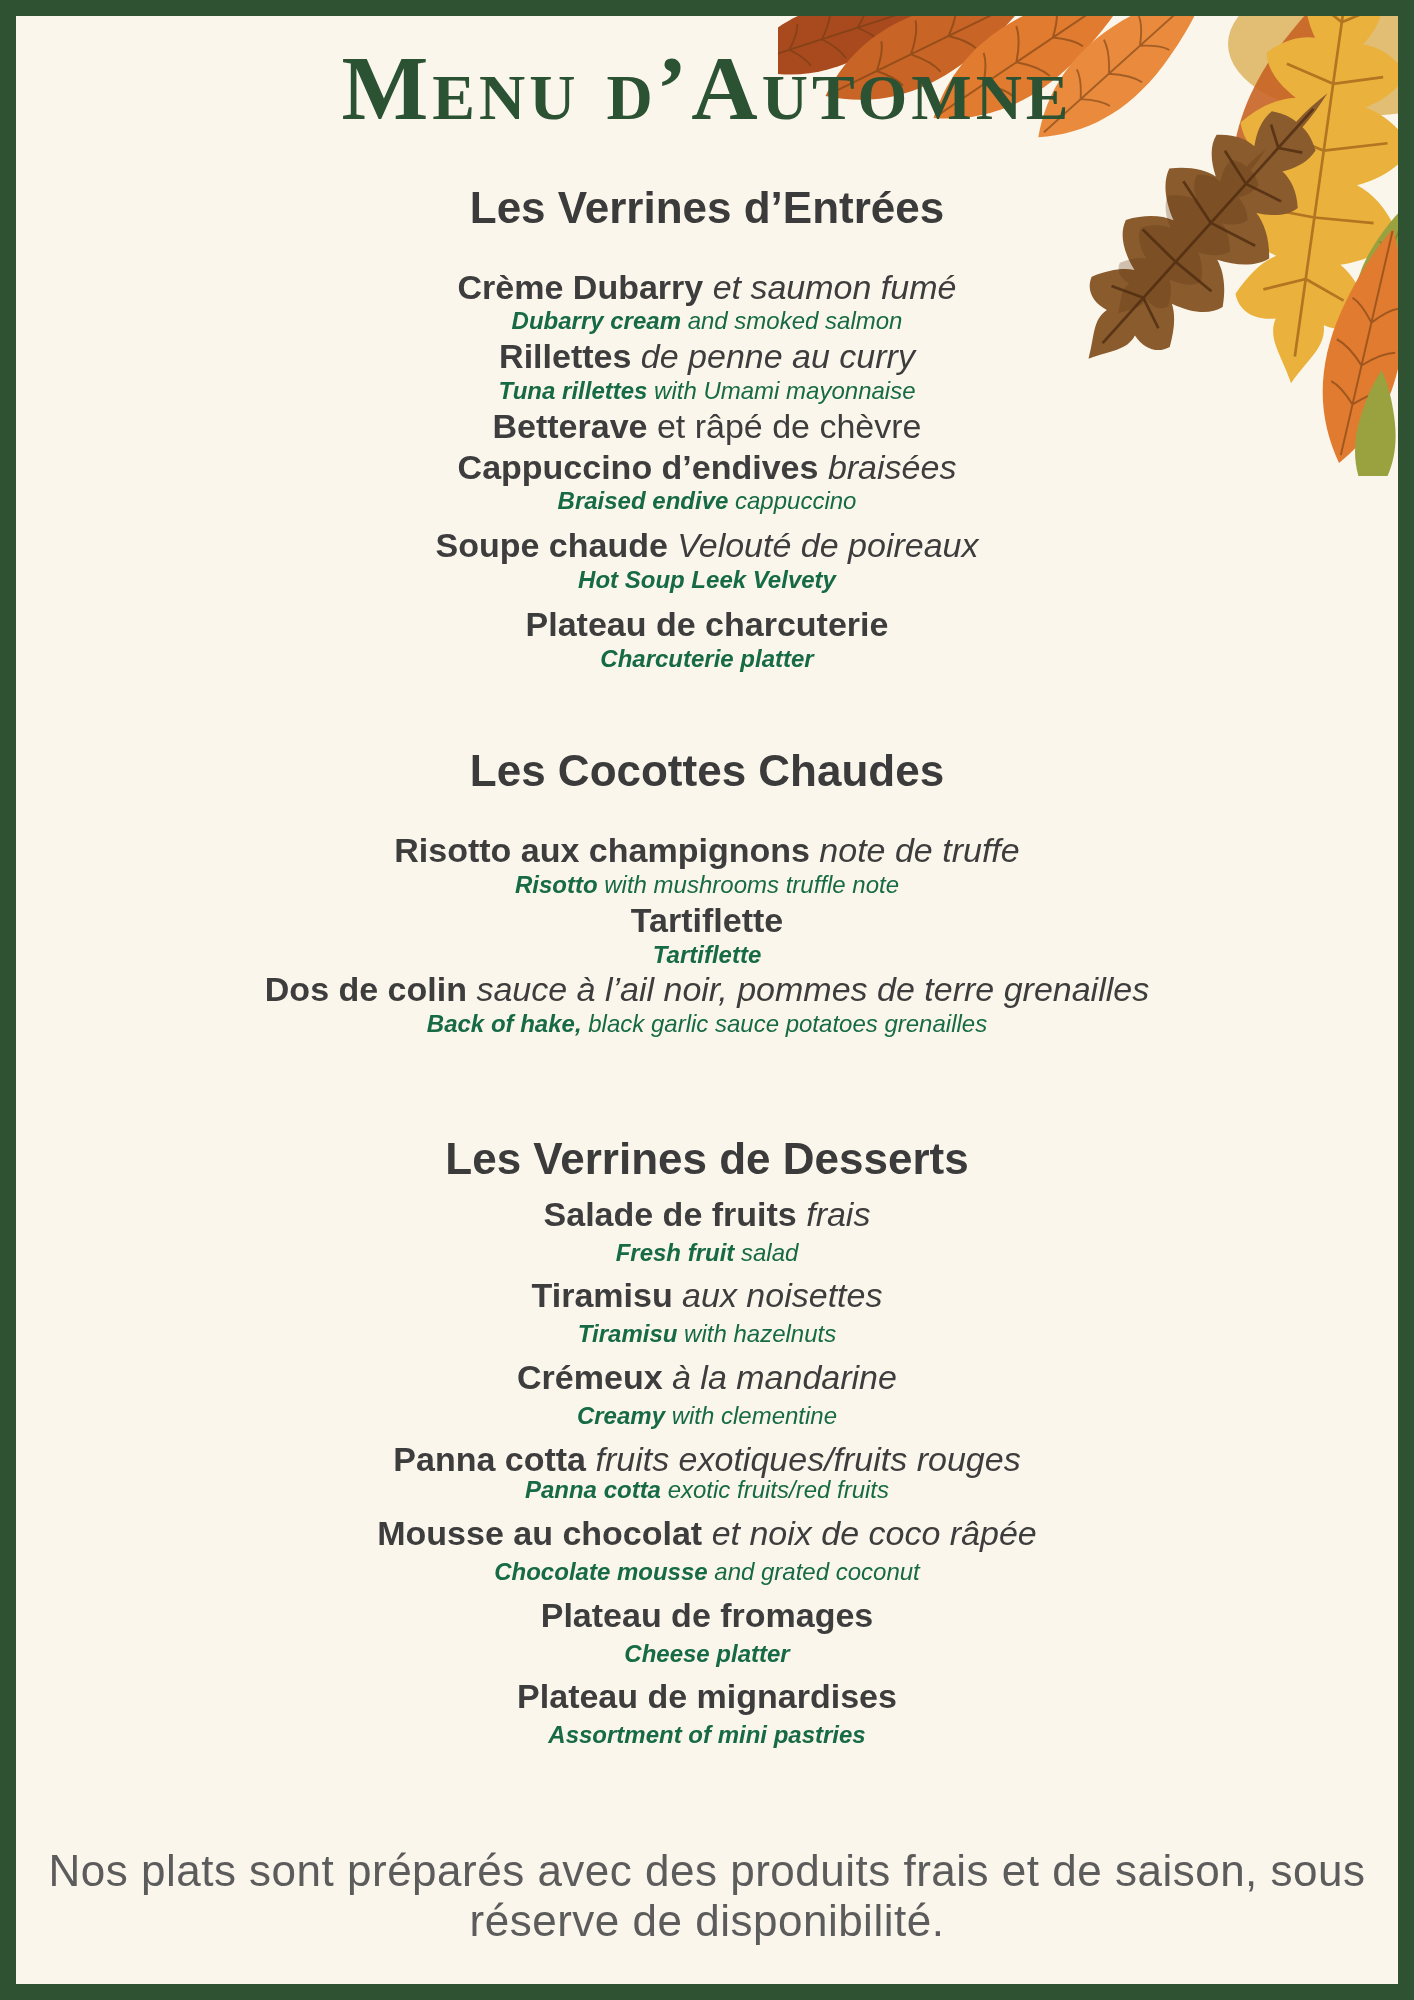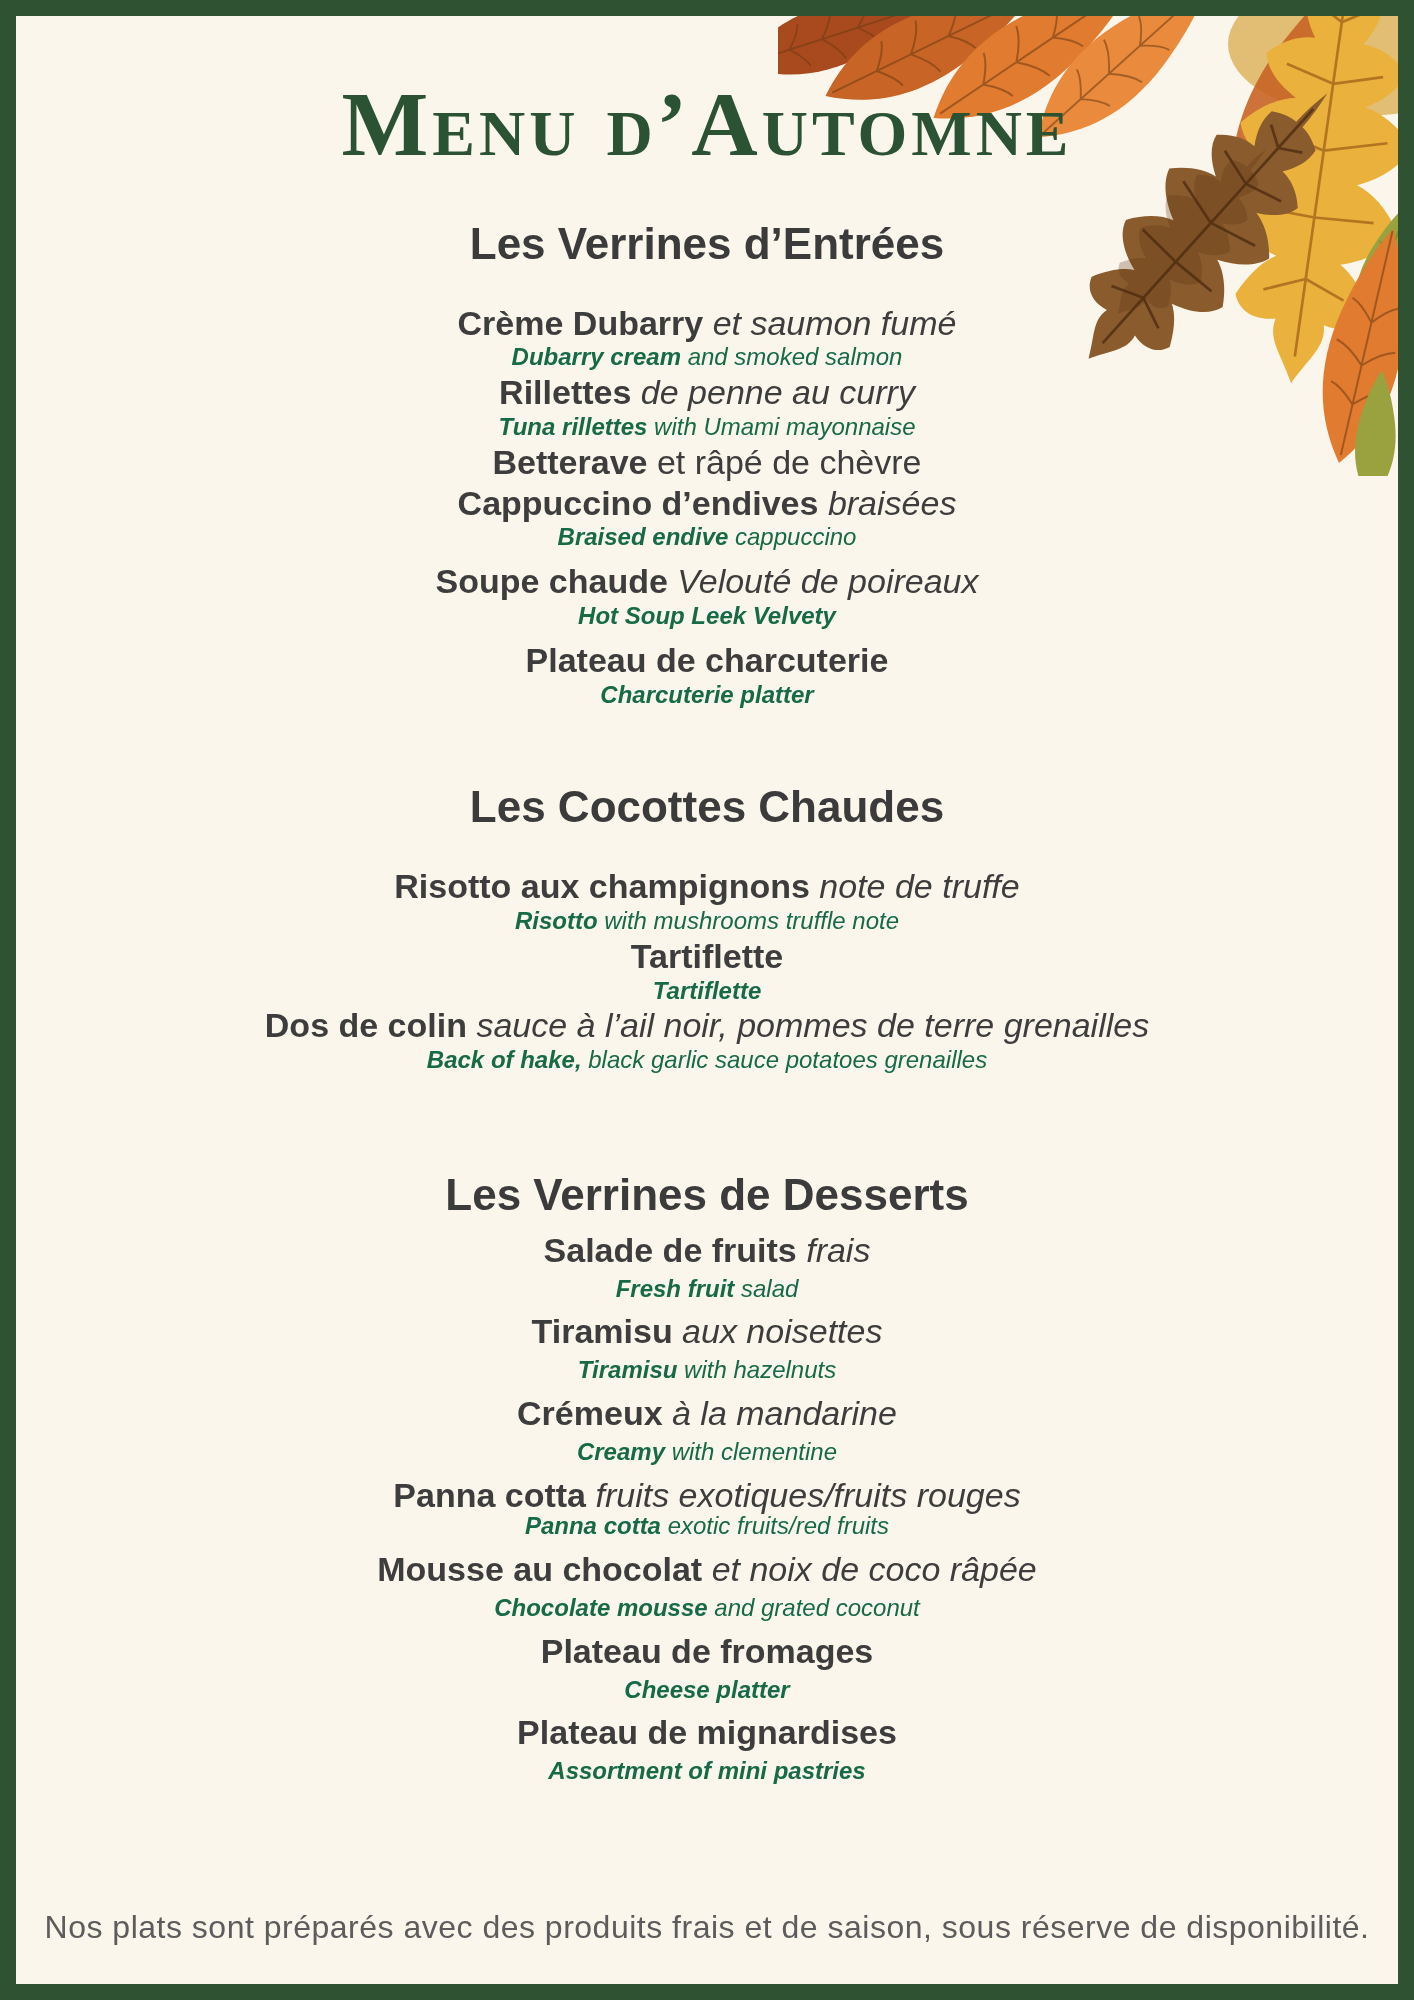--- a/index.html
+++ b/index.html
@@ -15,7 +15,7 @@
     font-family:"Liberation Sans","DejaVu Sans",sans-serif;
   }
   .leaves{position:absolute; top:0; right:0; width:620px; height:460px; z-index:0;}
-  .content{position:relative; z-index:1; text-align:center; padding-top:56px;}
+  .content{position:relative; z-index:1; text-align:center; margin-top:20px;}
   .title{
     font-family:"Liberation Serif","DejaVu Serif",serif;
     font-variant:small-caps; font-weight:700; font-size:92px; line-height:1.15;

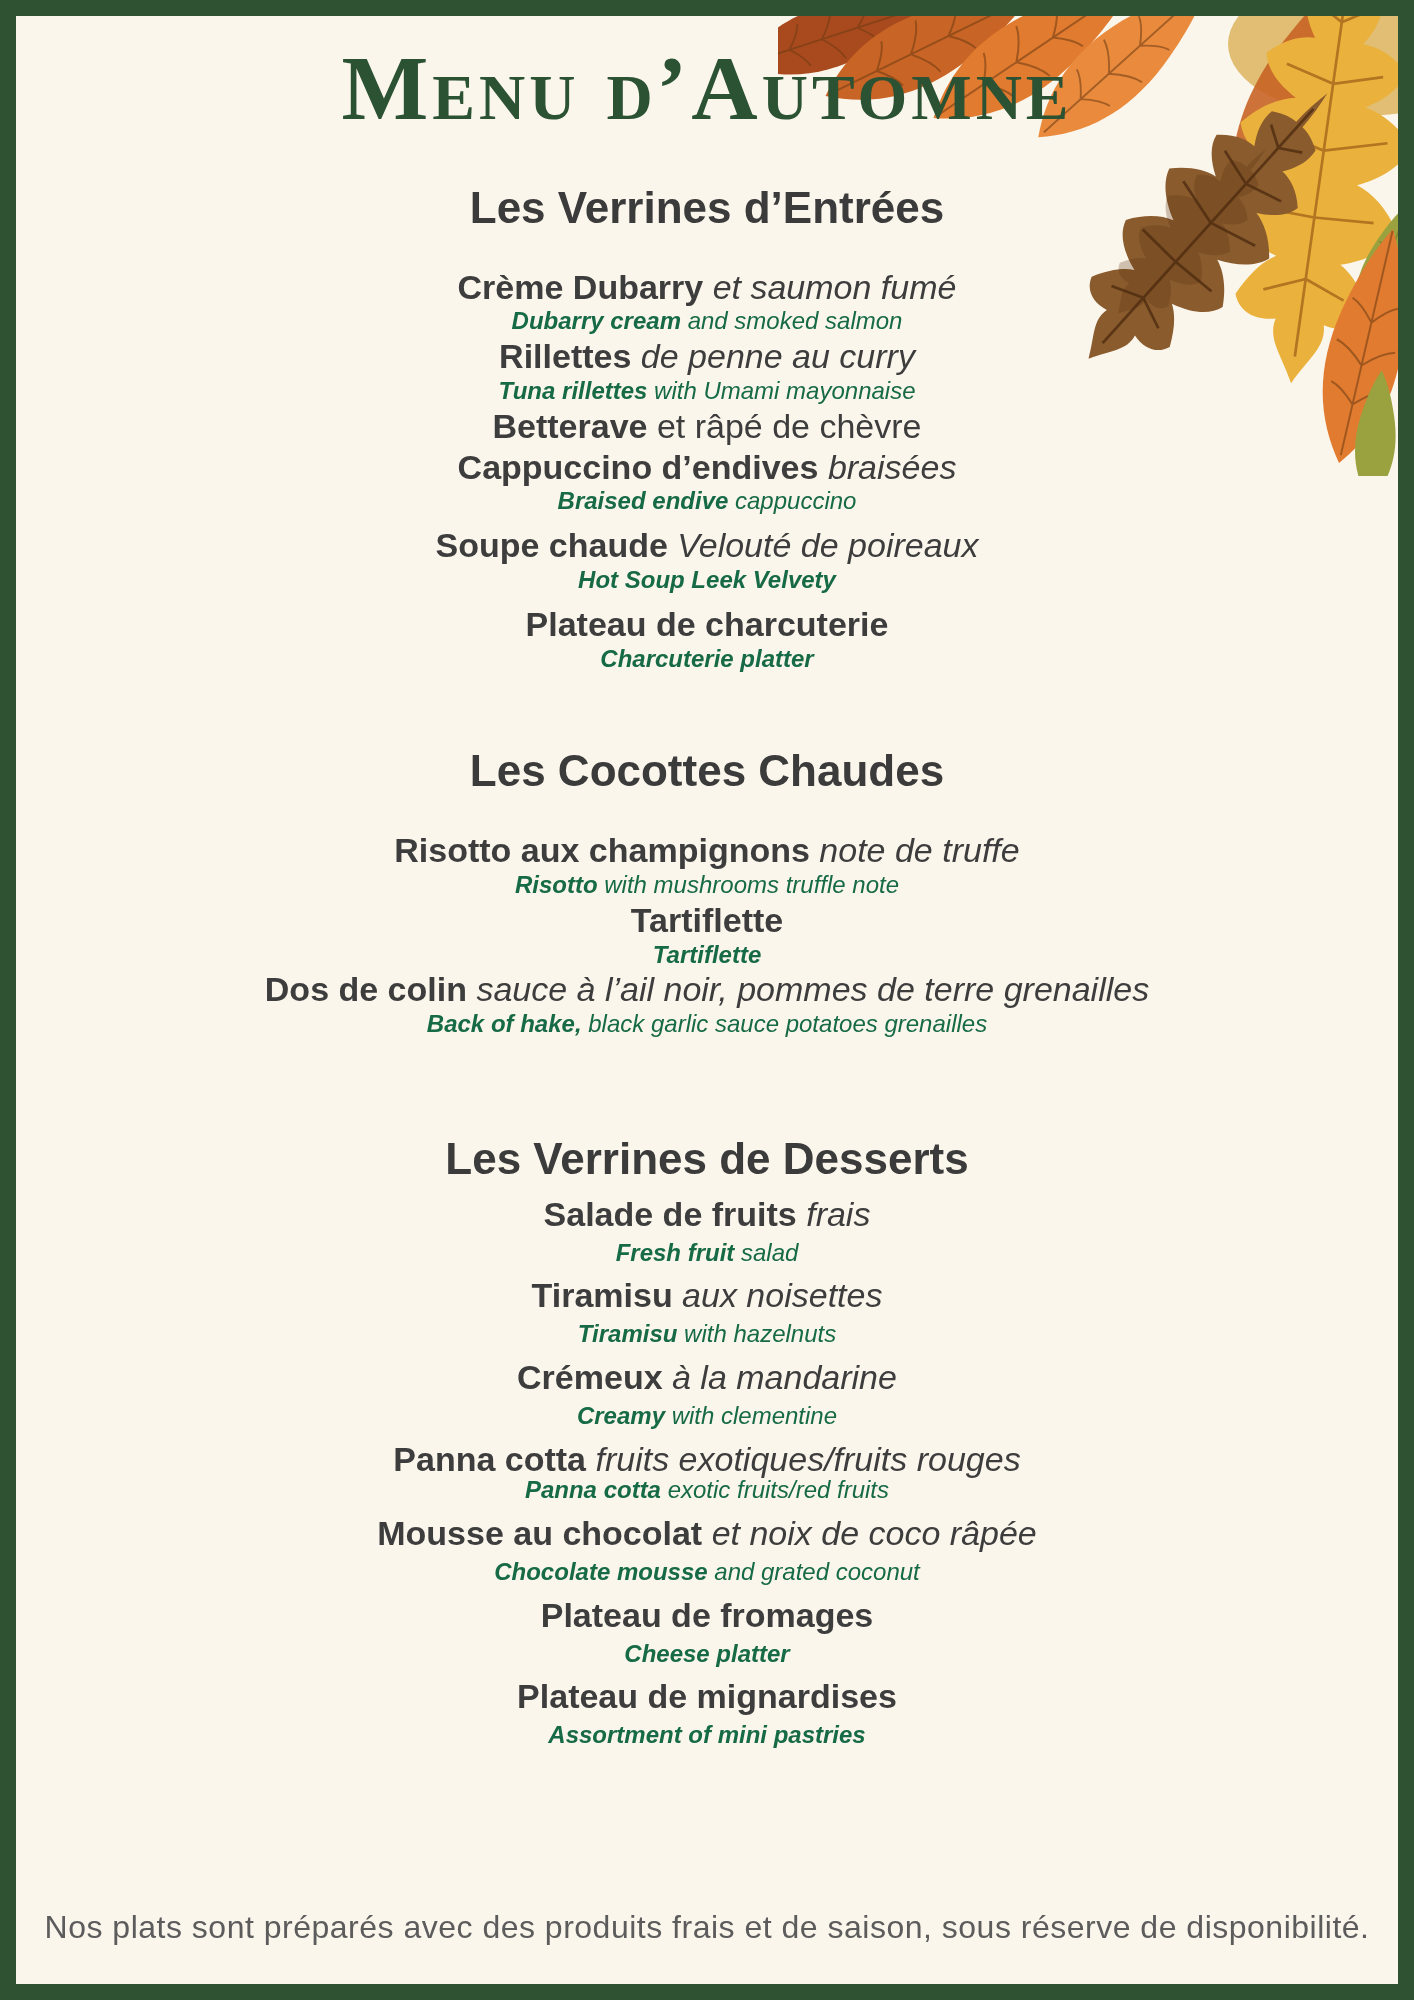--- a/index.html
+++ b/index.html
@@ -42,7 +42,7 @@
   .sub .b{font-weight:700;}
   .footer-note{
     position:absolute; left:0; right:0; bottom:38px; z-index:1;
-    text-align:center; font-size:32px; color:var(--footer-gray);
+    text-align:center; font-size:44px; color:var(--footer-gray);
     font-weight:400; letter-spacing:.5px;
   }
 </style>

